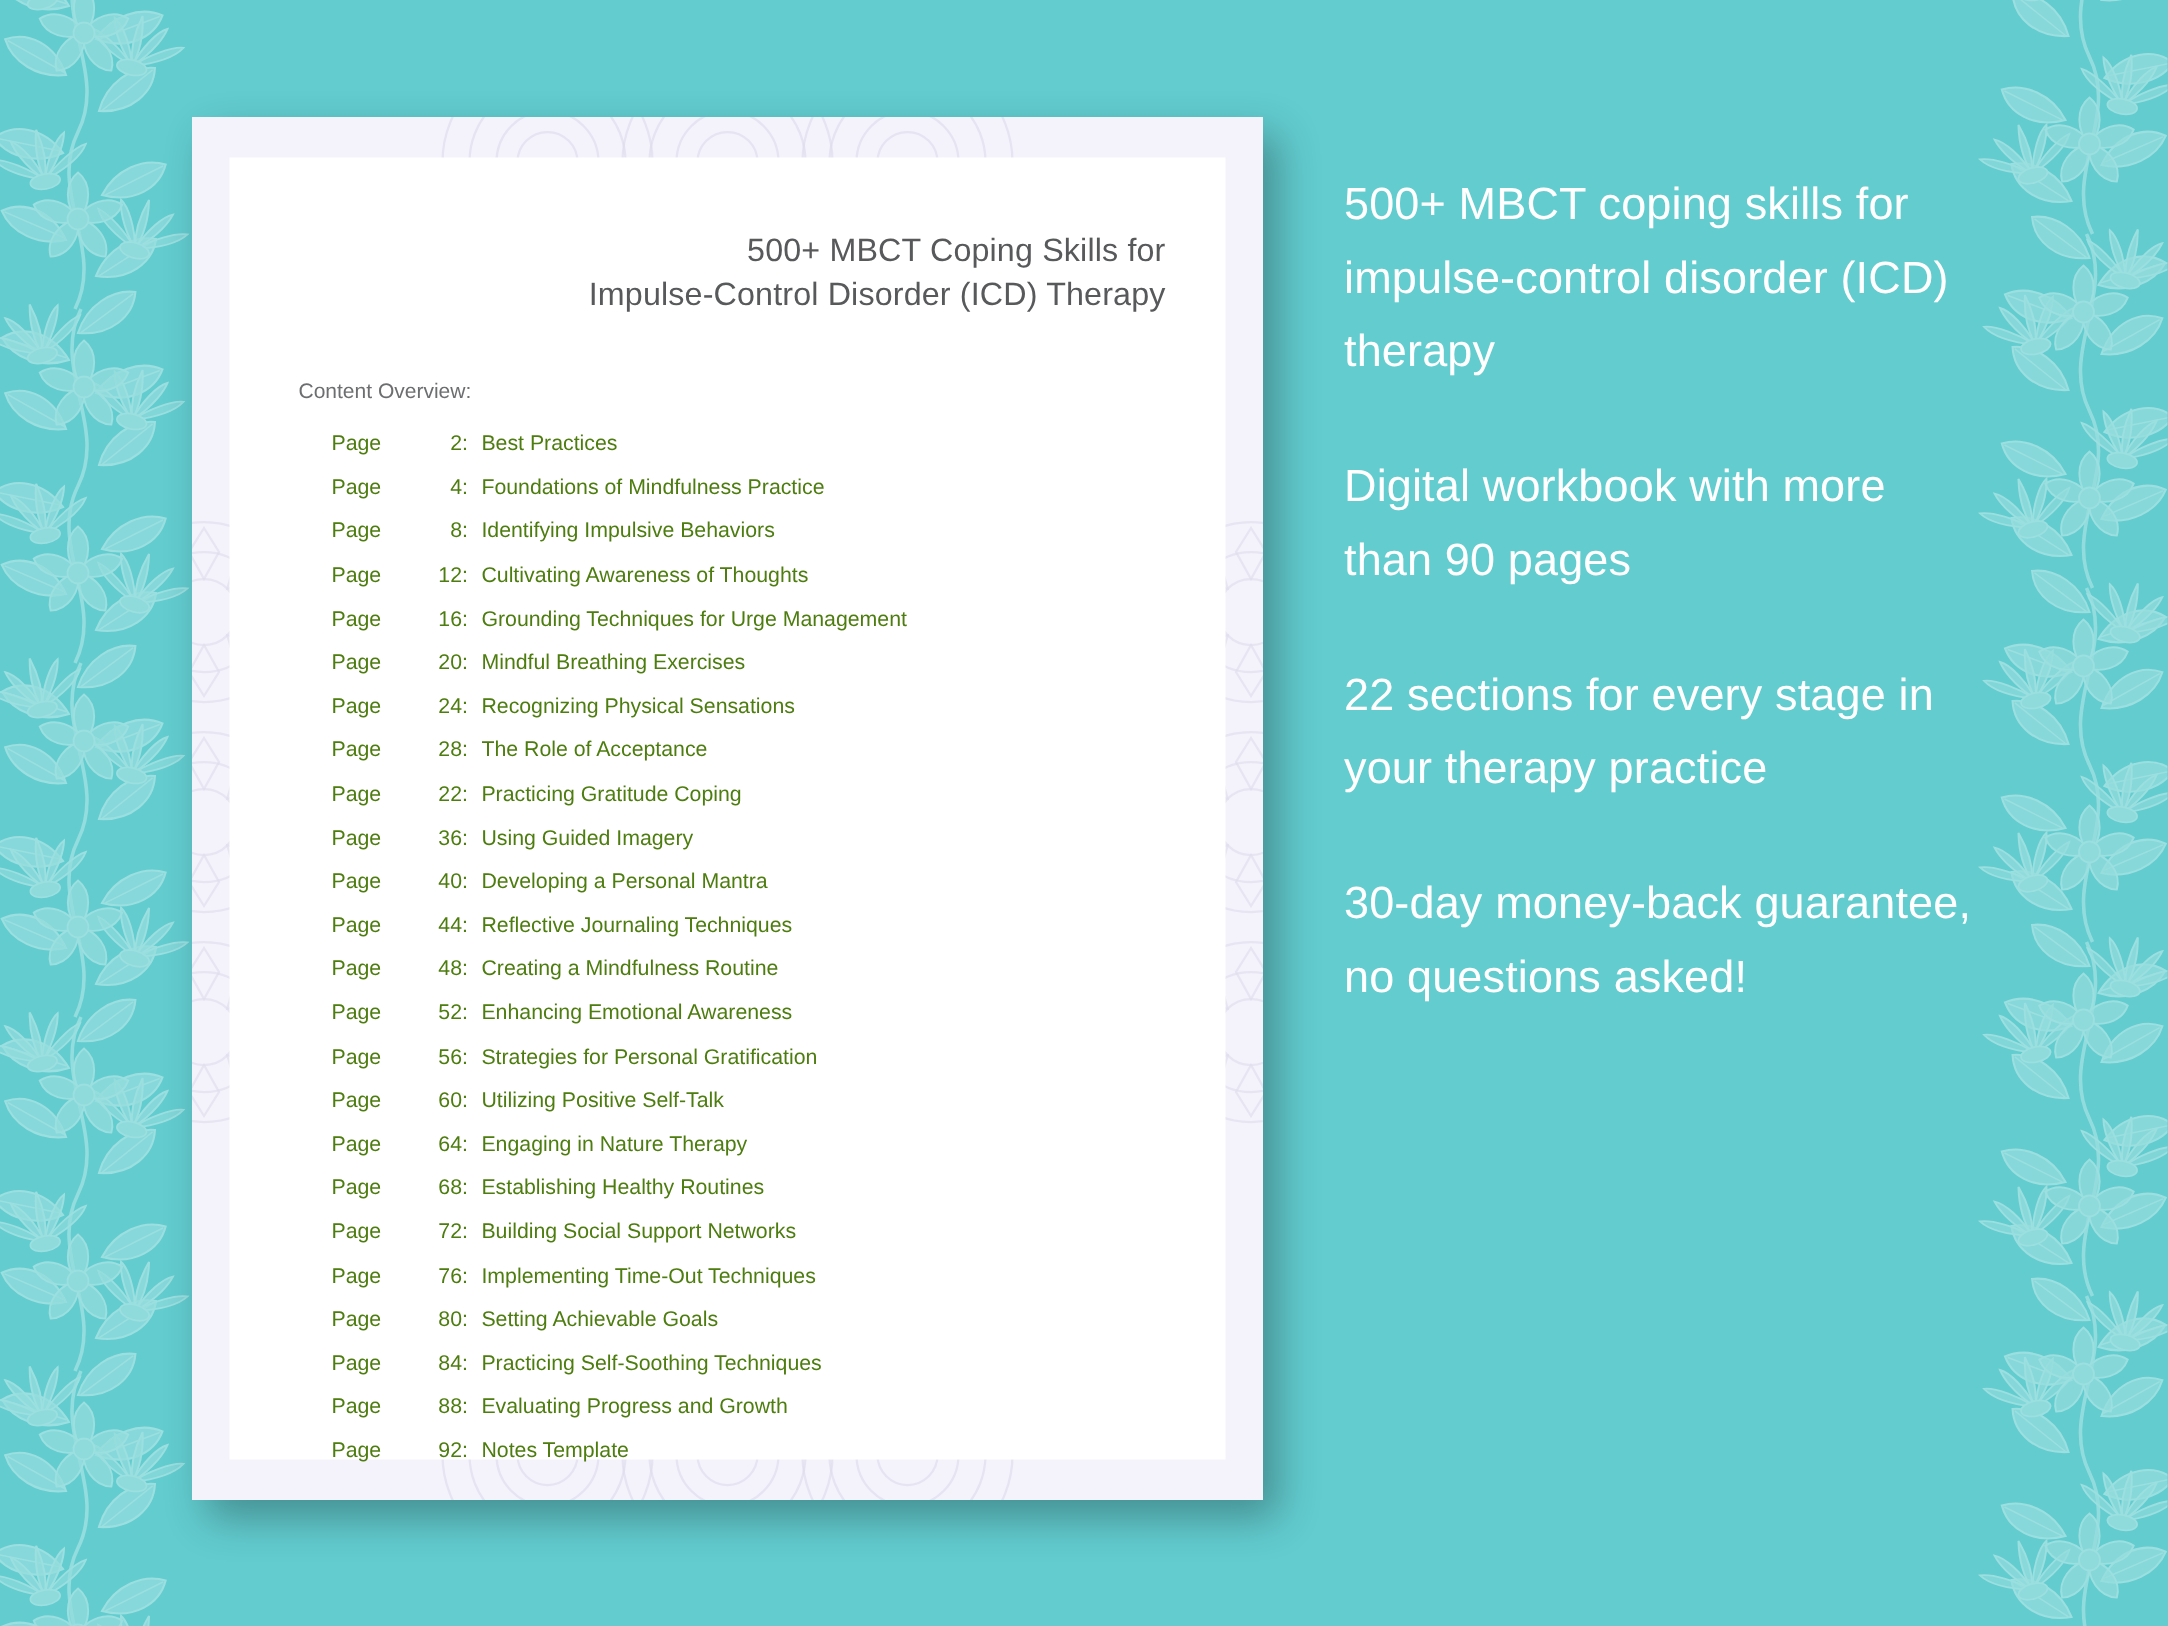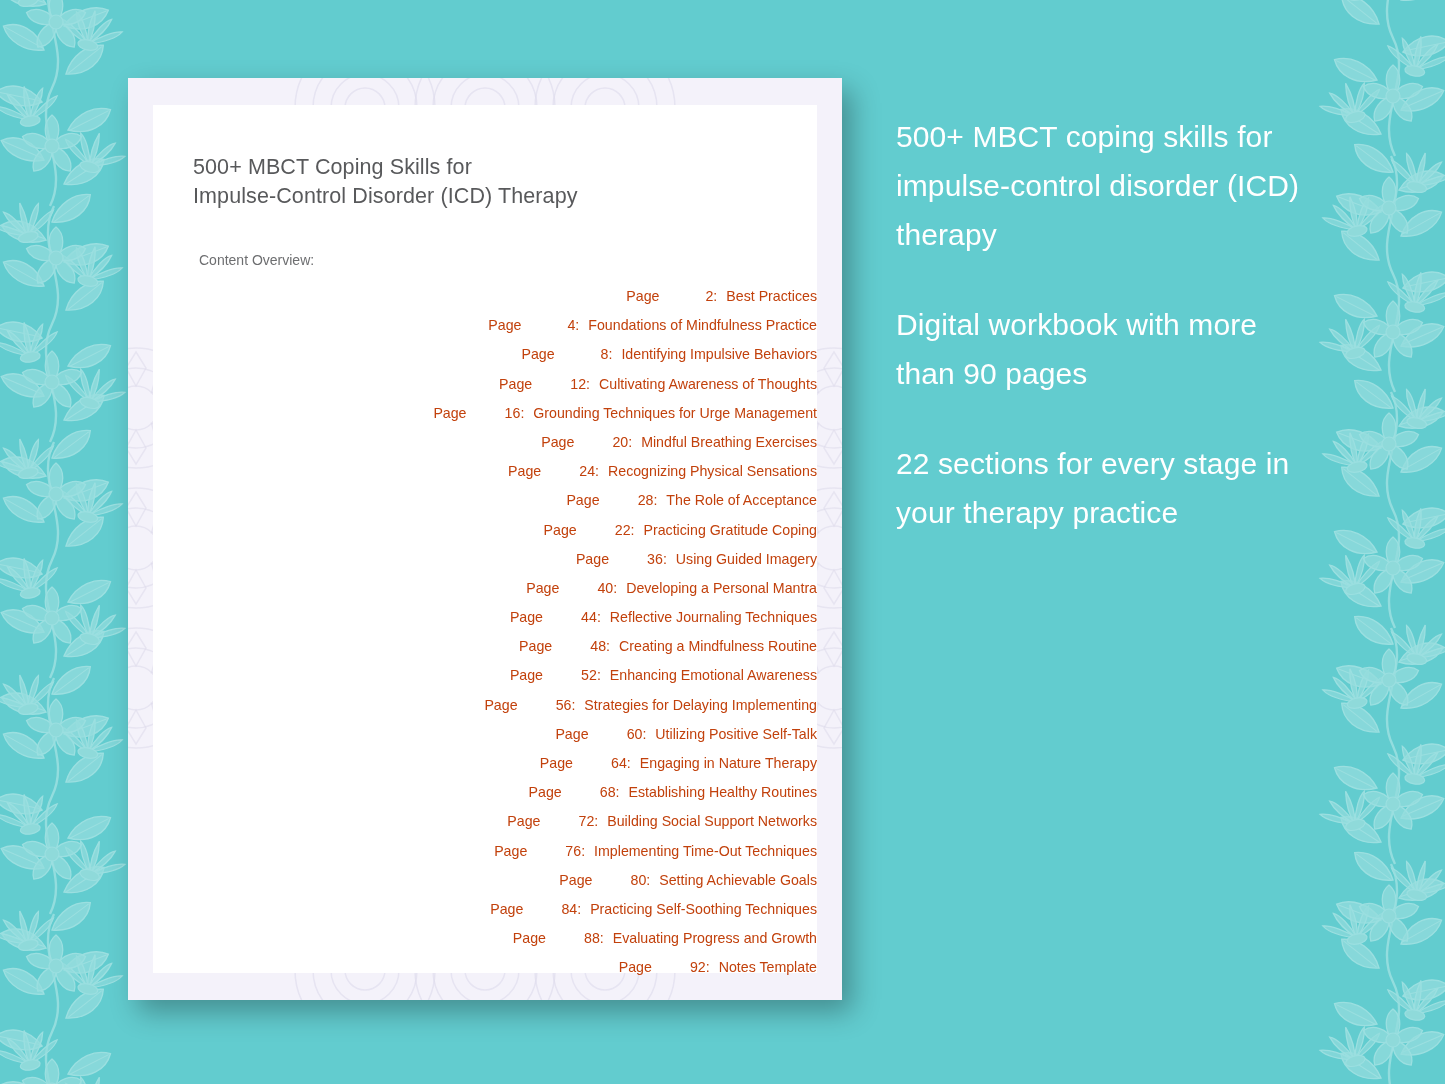--- a/index.html
+++ b/index.html
@@ -58,7 +58,7 @@
   }
 
   .doc-title {
-    text-align: left;
+    text-align: right;
     color: #58595b;
     font-size: 21.5px;
     line-height: 29px;

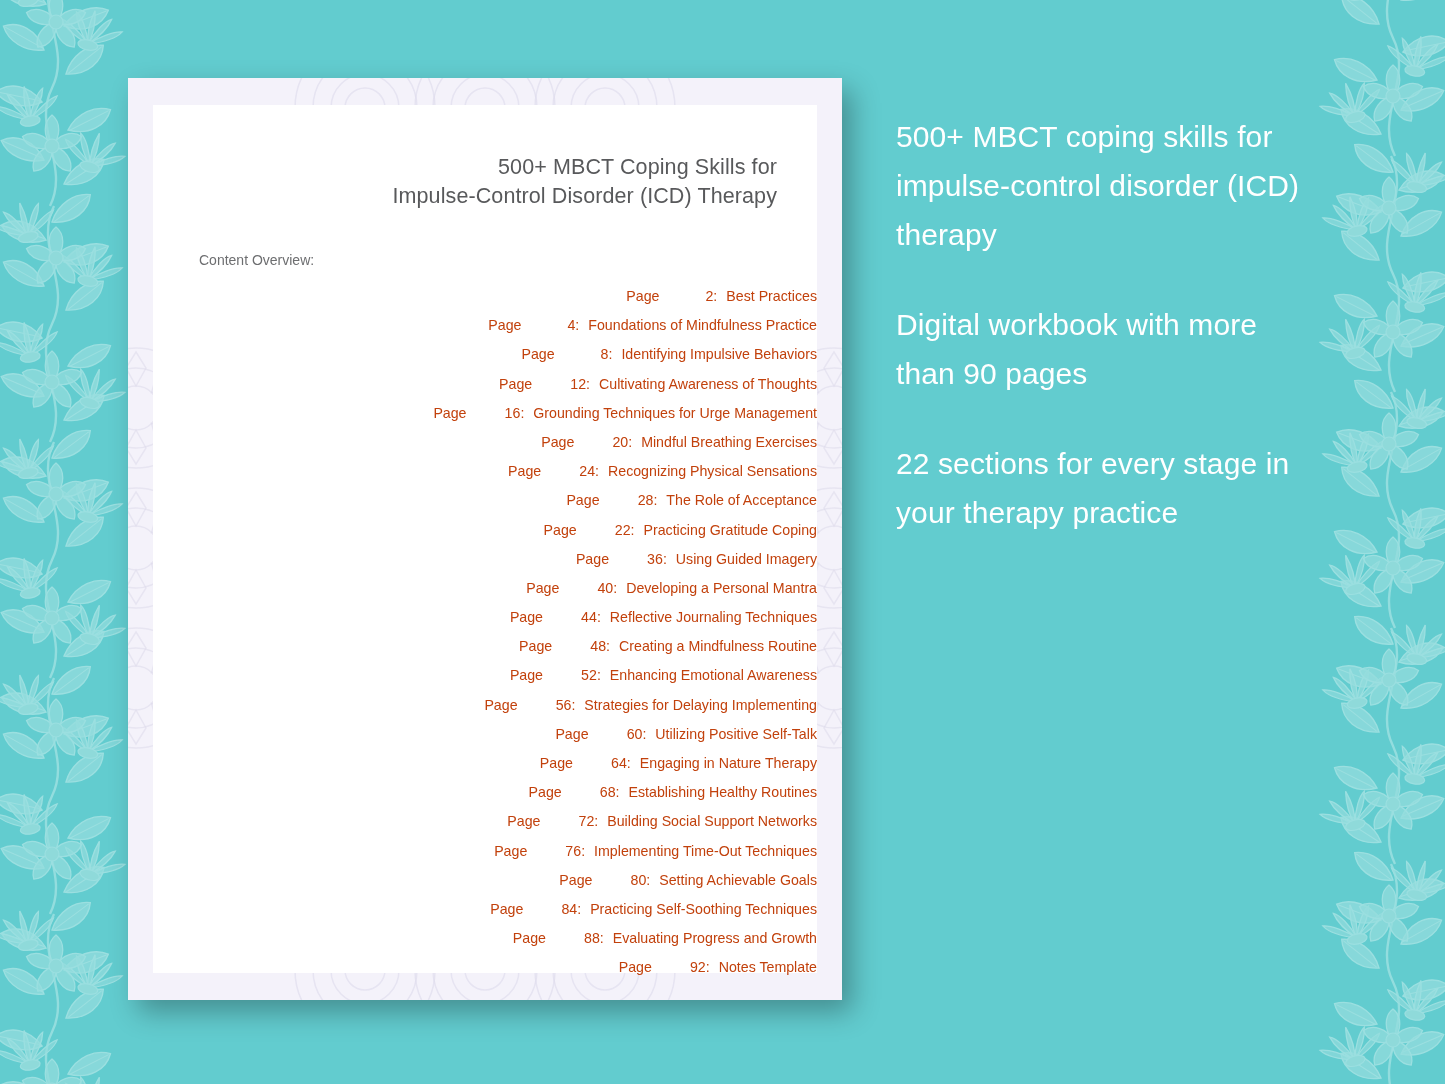--- a/index.html
+++ b/index.html
@@ -84,10 +84,9 @@
     align-items: baseline;
     font-size: 14.2px;
     line-height: 17px;
-    color: #c2410c;
+    color: #4d7c0f;
     height: 29.2px;
     white-space: pre;
-    justify-content: flex-end;
   }
   .toc .pg {
     display: inline-block;

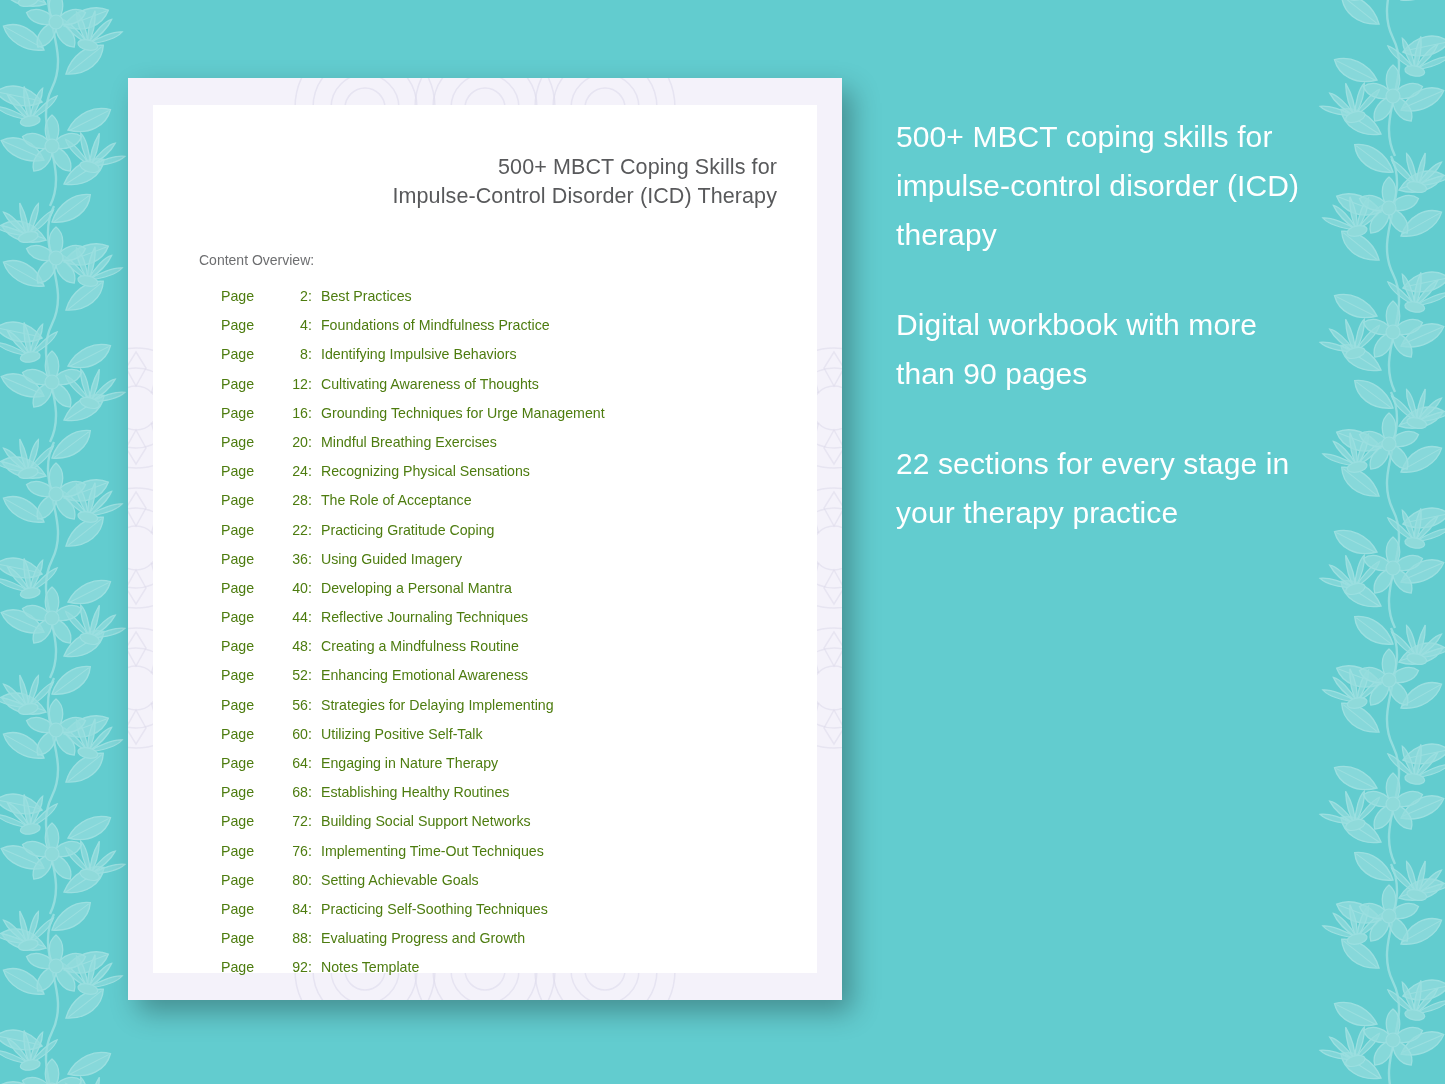--- a/index.html
+++ b/index.html
@@ -292,6 +292,7 @@
     <p>500+ MBCT coping skills for impulse-control disorder (ICD) therapy</p>
     <p>Digital workbook with more than 90 pages</p>
     <p>22 sections for every stage in your therapy practice</p>
+    <p>30-day money-back guarantee, no questions asked!</p>
   </div>
 
 </body></html>

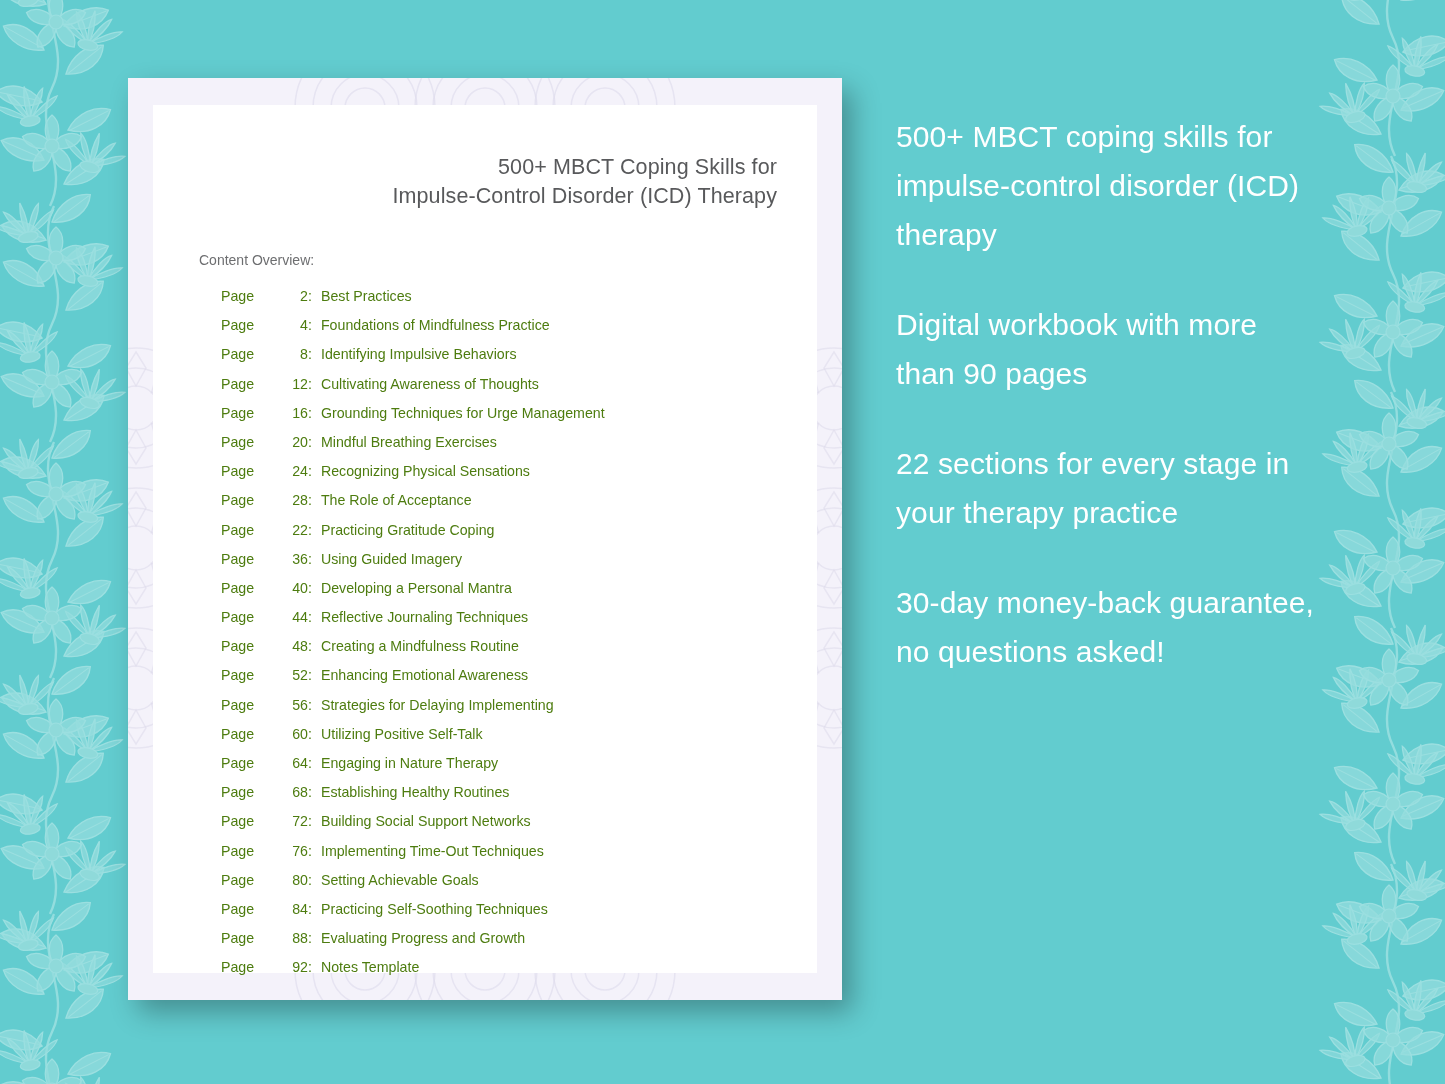--- a/index.html
+++ b/index.html
@@ -273,7 +273,7 @@
         <li><span class="pg">Page</span><span class="num">44</span><span class="colon">:</span><span class="title-txt">Reflective Journaling Techniques</span></li>
         <li><span class="pg">Page</span><span class="num">48</span><span class="colon">:</span><span class="title-txt">Creating a Mindfulness Routine</span></li>
         <li><span class="pg">Page</span><span class="num">52</span><span class="colon">:</span><span class="title-txt">Enhancing Emotional Awareness</span></li>
-        <li><span class="pg">Page</span><span class="num">56</span><span class="colon">:</span><span class="title-txt">Strategies for Delaying Implementing</span></li>
+        <li><span class="pg">Page</span><span class="num">56</span><span class="colon">:</span><span class="title-txt">Strategies for Personal Gratification</span></li>
         <li><span class="pg">Page</span><span class="num">60</span><span class="colon">:</span><span class="title-txt">Utilizing Positive Self-Talk</span></li>
         <li><span class="pg">Page</span><span class="num">64</span><span class="colon">:</span><span class="title-txt">Engaging in Nature Therapy</span></li>
         <li><span class="pg">Page</span><span class="num">68</span><span class="colon">:</span><span class="title-txt">Establishing Healthy Routines</span></li>

